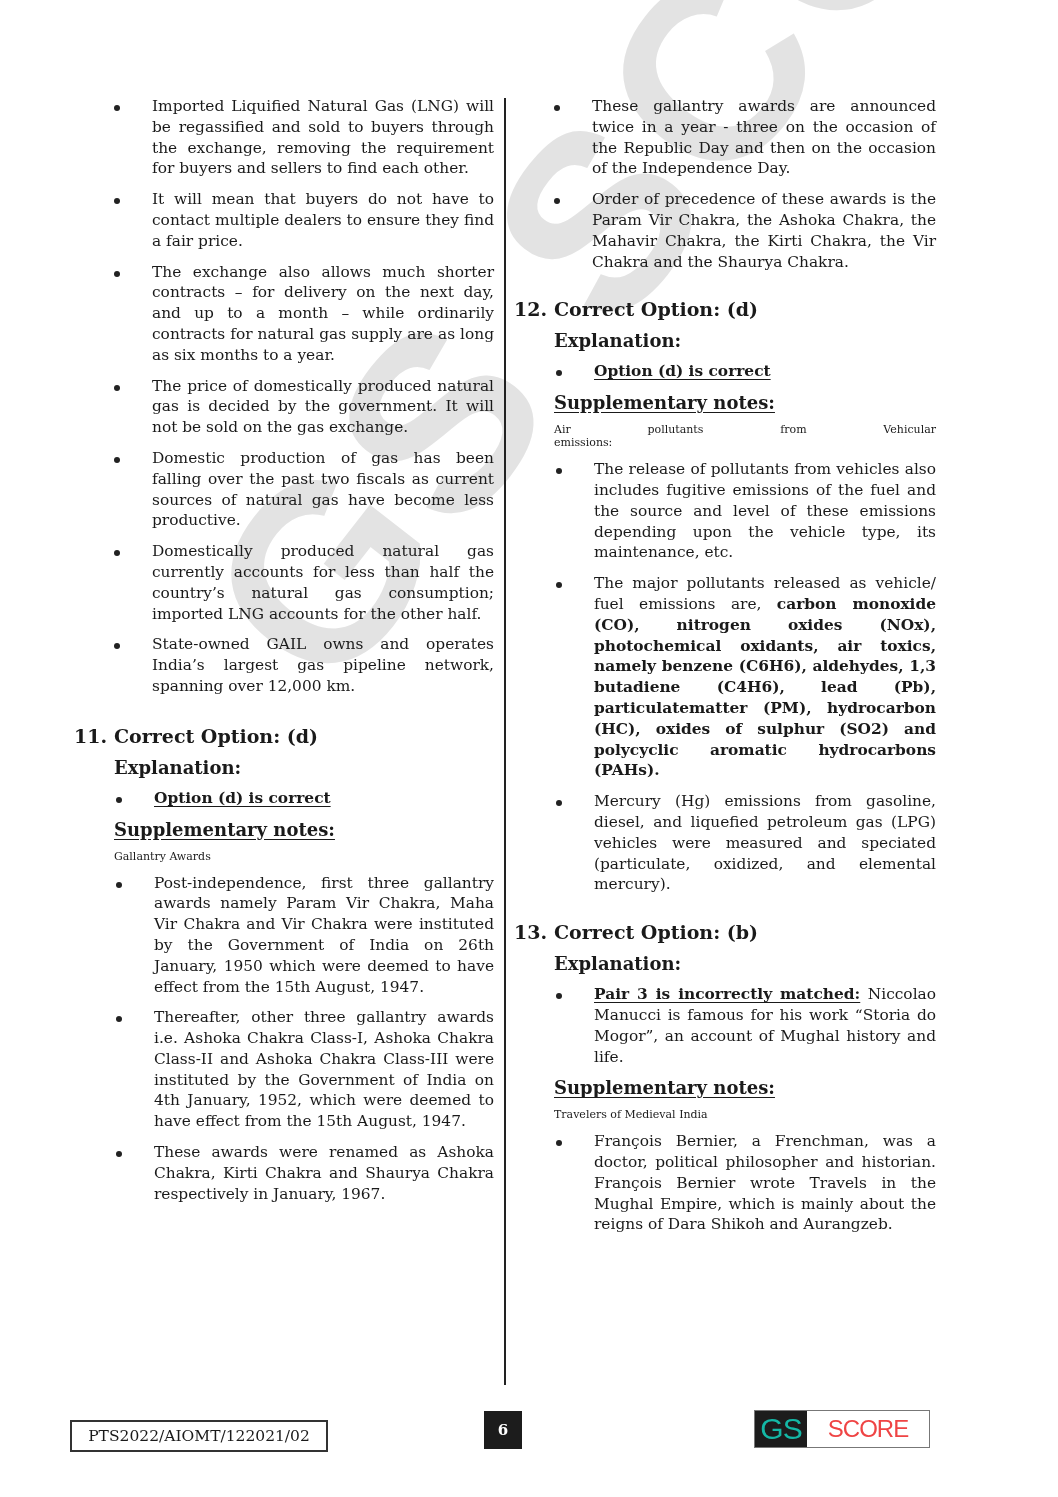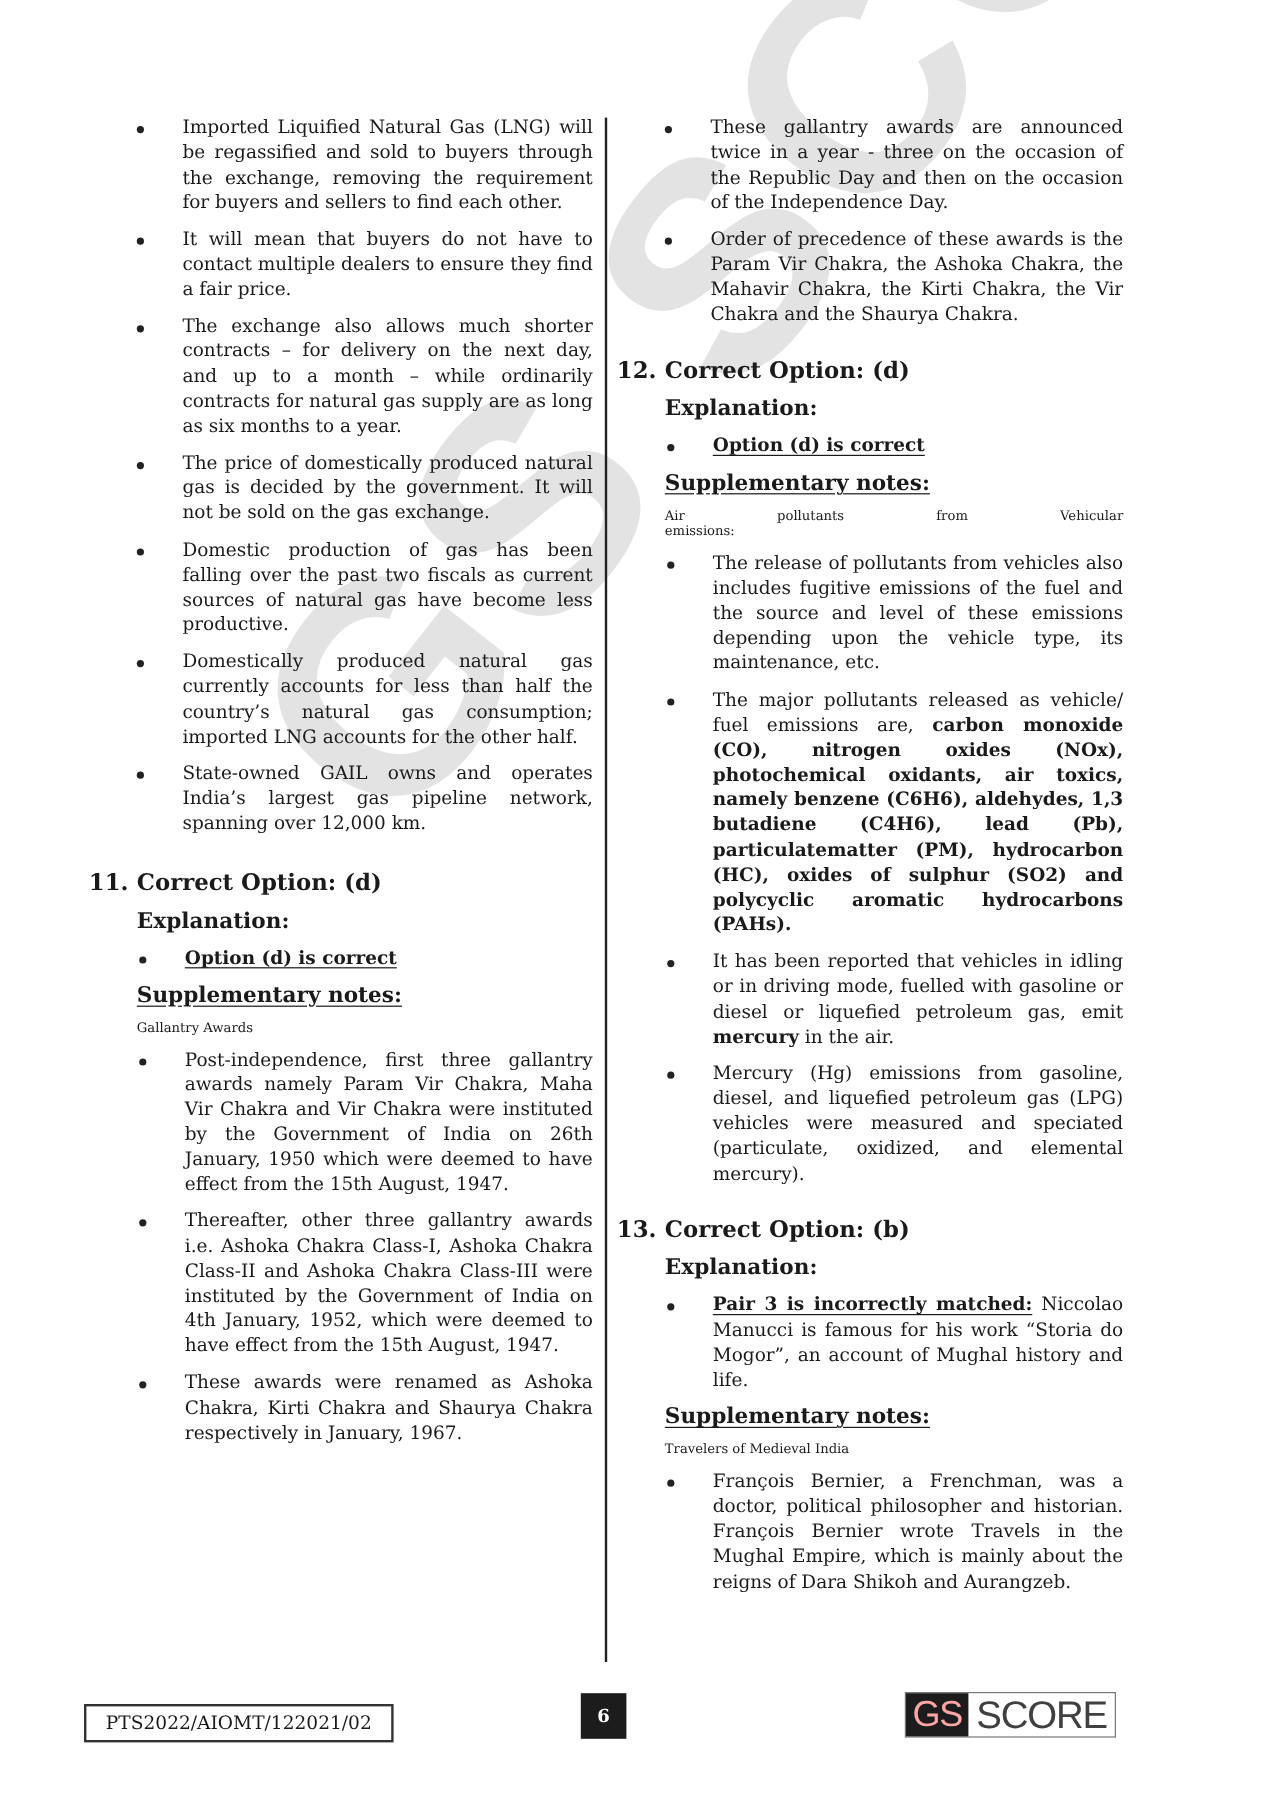--- a/index.html
+++ b/index.html
@@ -120,7 +120,6 @@
     <ul class="bullets">
       <li>The release of pollutants from vehicles also includes fugitive emissions of the fuel and the source and level of these emissions depending upon the vehicle type, its maintenance, etc.</li>
       <li><span>The major pollutants released as vehicle/ fuel emissions are, </span><b>carbon monoxide (CO), nitrogen oxides (NOx), photochemical oxidants, air toxics, namely benzene (C6H6), aldehydes, 1,3 butadiene (C4H6), lead (Pb), particulatematter (PM), hydrocarbon (HC), oxides of sulphur (SO2) and polycyclic aromatic hydrocarbons (PAHs).</b></li>
-      <li><span>It has been reported that vehicles in idling or in driving mode, fuelled with gasoline or diesel or liquefied petroleum gas, emit </span><b>mercury</b><span> in the air.</span></li>
       <li>Mercury (Hg) emissions from gasoline, diesel, and liquefied petroleum gas (LPG) vehicles were measured and speciated (particulate, oxidized, and elemental mercury).</li>
     </ul>
   </div>

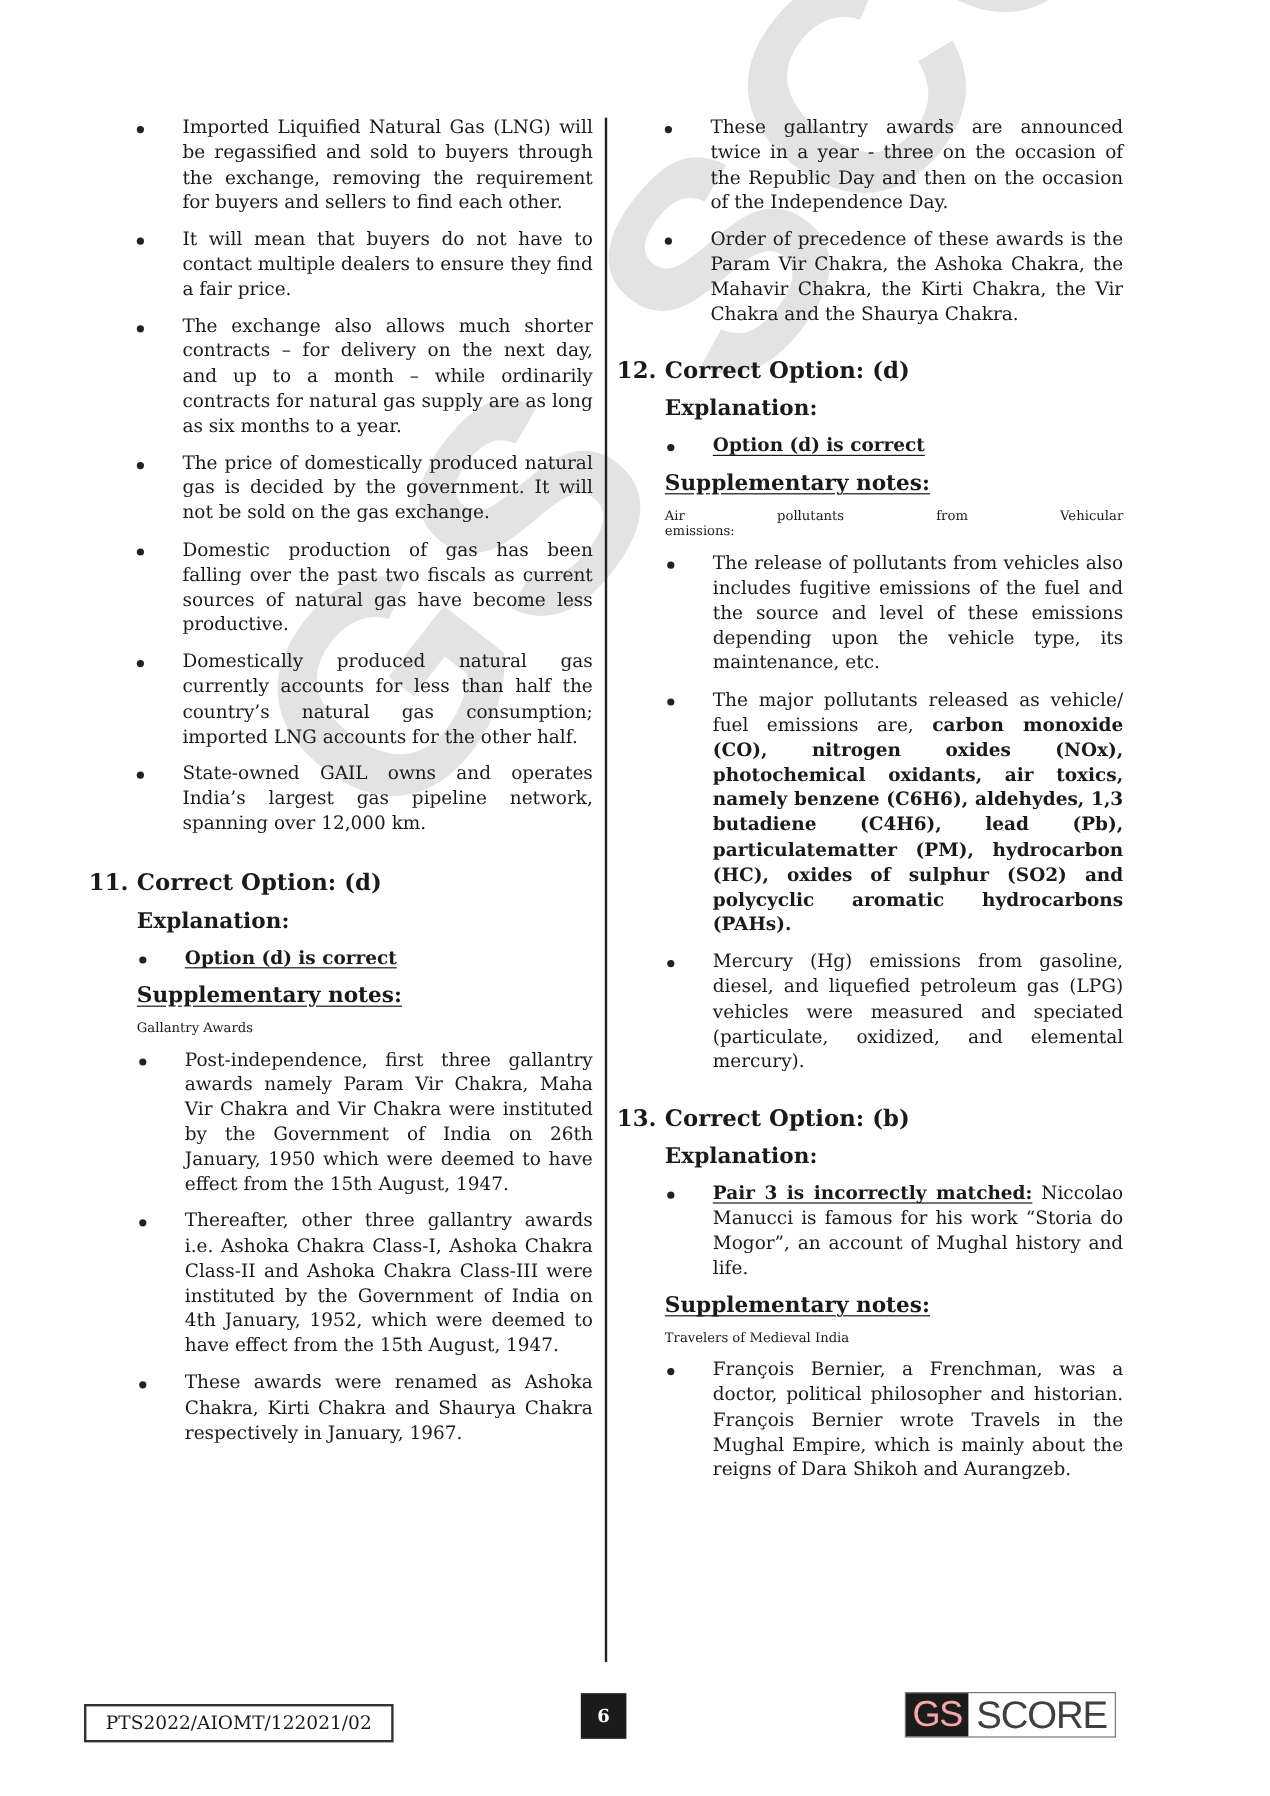--- a/index.html
+++ b/index.html
@@ -55,7 +55,7 @@
     border: 1px solid #777; display: flex; font-family: "Liberation Sans", sans-serif;
   }
   .logo-gs {
-    background: #1c1c1c; color: #fca5a5; font-size: 30px; width: 52px;
+    background: #1c1c1c; color: #14b8a6; font-size: 30px; width: 52px;
     display: flex; align-items: center; justify-content: center; letter-spacing: -1px;
   }
   .logo-score {

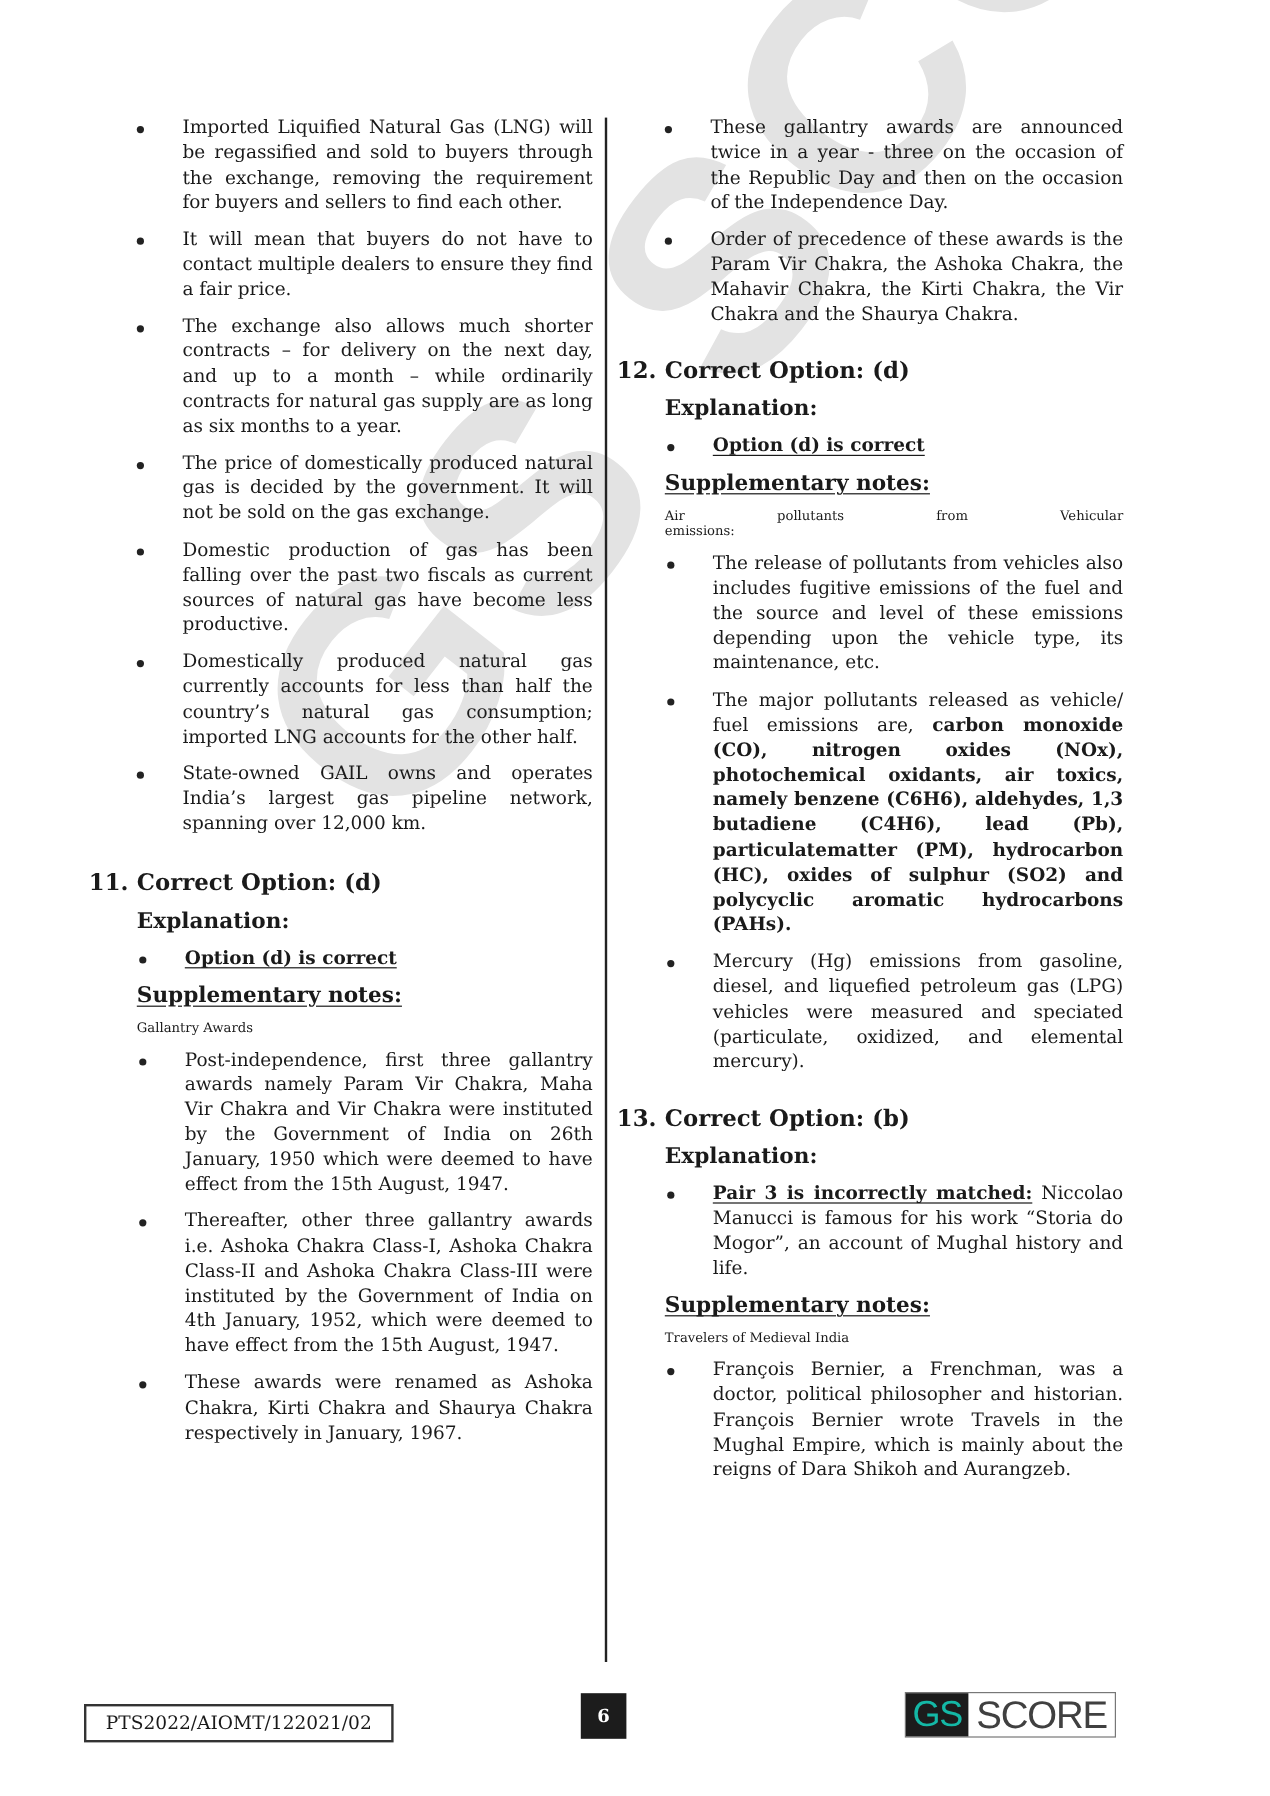--- a/index.html
+++ b/index.html
@@ -59,7 +59,7 @@
     display: flex; align-items: center; justify-content: center; letter-spacing: -1px;
   }
   .logo-score {
-    color: #404040; font-size: 32px; flex: 1;
+    color: #ef4444; font-size: 24px; flex: 1;
     display: flex; align-items: center; justify-content: center; letter-spacing: -1px;
   }
 </style>

